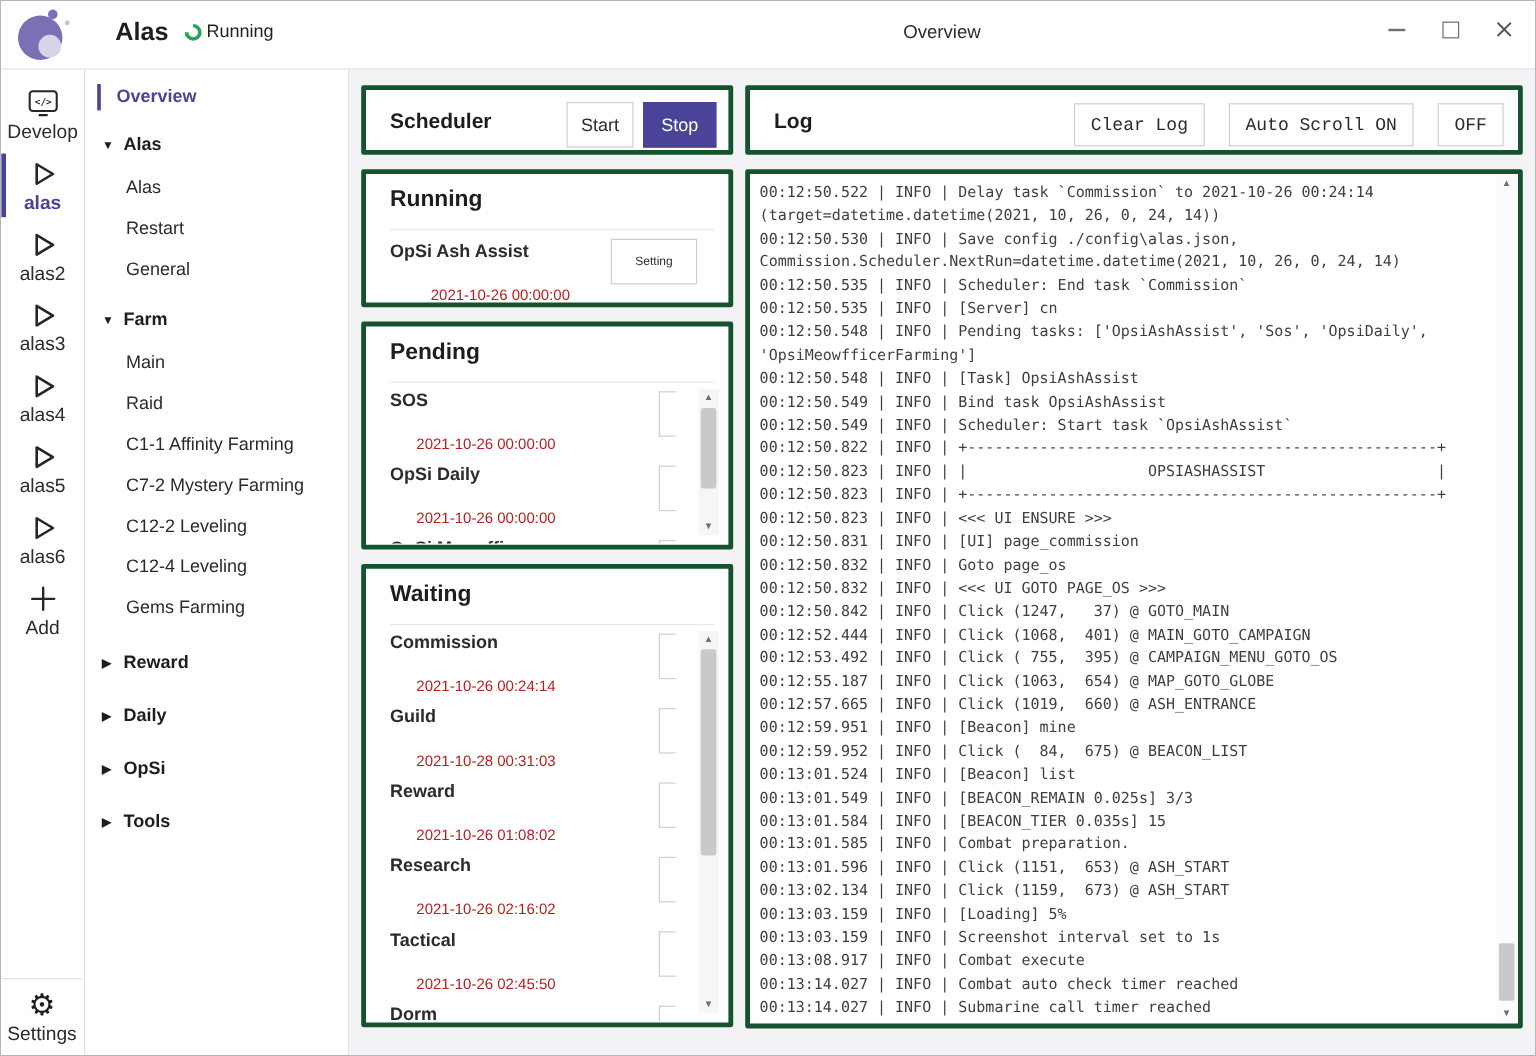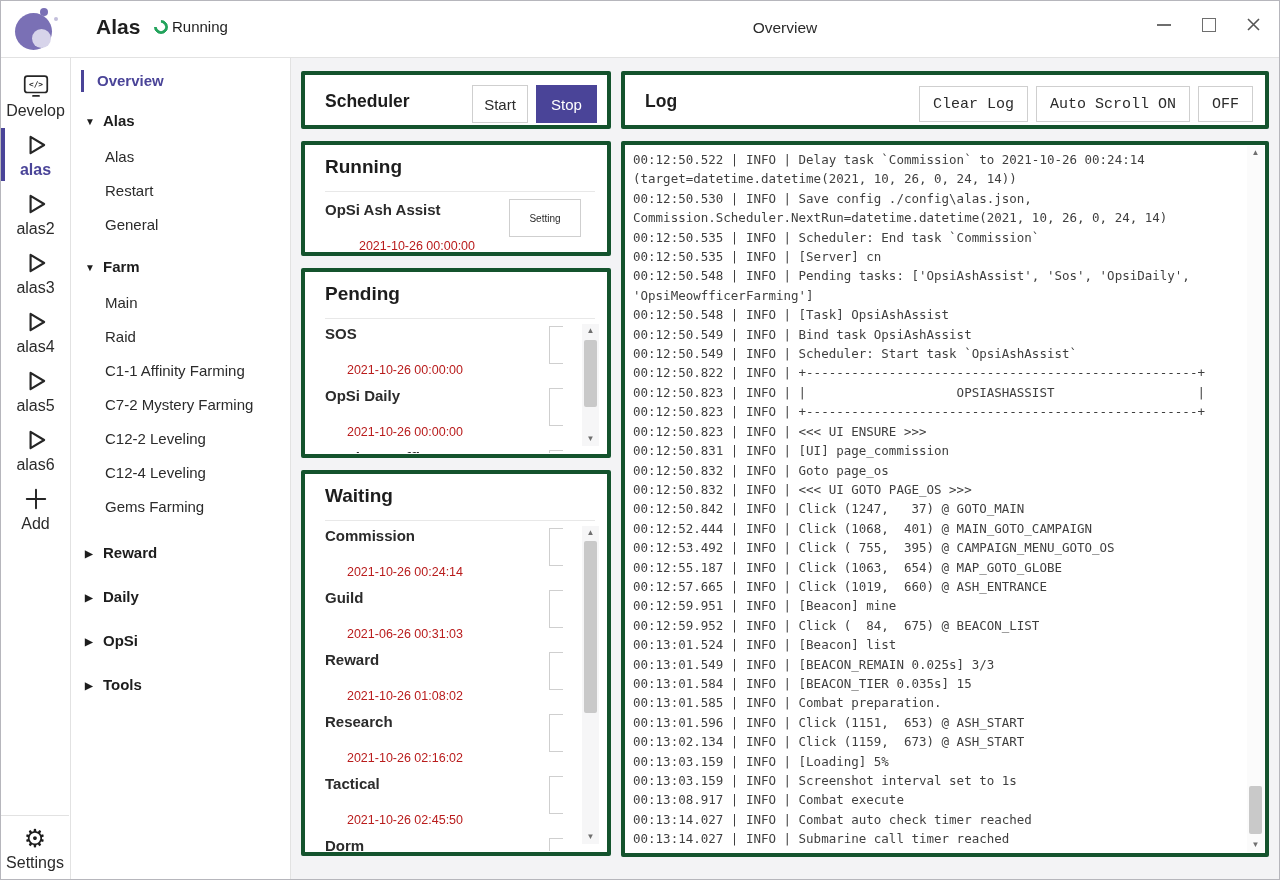--- a/index.html
+++ b/index.html
@@ -56,7 +56,7 @@
   .main{position:absolute;left:290px;top:57px;right:0;bottom:0;background:#f3f3f5;}
   .card{position:absolute;background:#fff;border:4px solid #14532d;border-radius:2px;}
   .btn{display:inline-flex;align-items:center;justify-content:center;background:#fff;border:1px solid #cfcfcf;
-    color:#2b2b2b;font-size:15px;font-family:inherit;cursor:pointer;}
+    color:#2b2b2b;font-size:15px;font-family:inherit;cursor:pointer;margin-left:12px;}
 
   .sched-head{left:10px;top:13px;width:310px;height:58px;}
   .panel-title{position:absolute;left:20px;top:16px;font-size:17.5px;font-weight:700;color:#1d1d1d;}

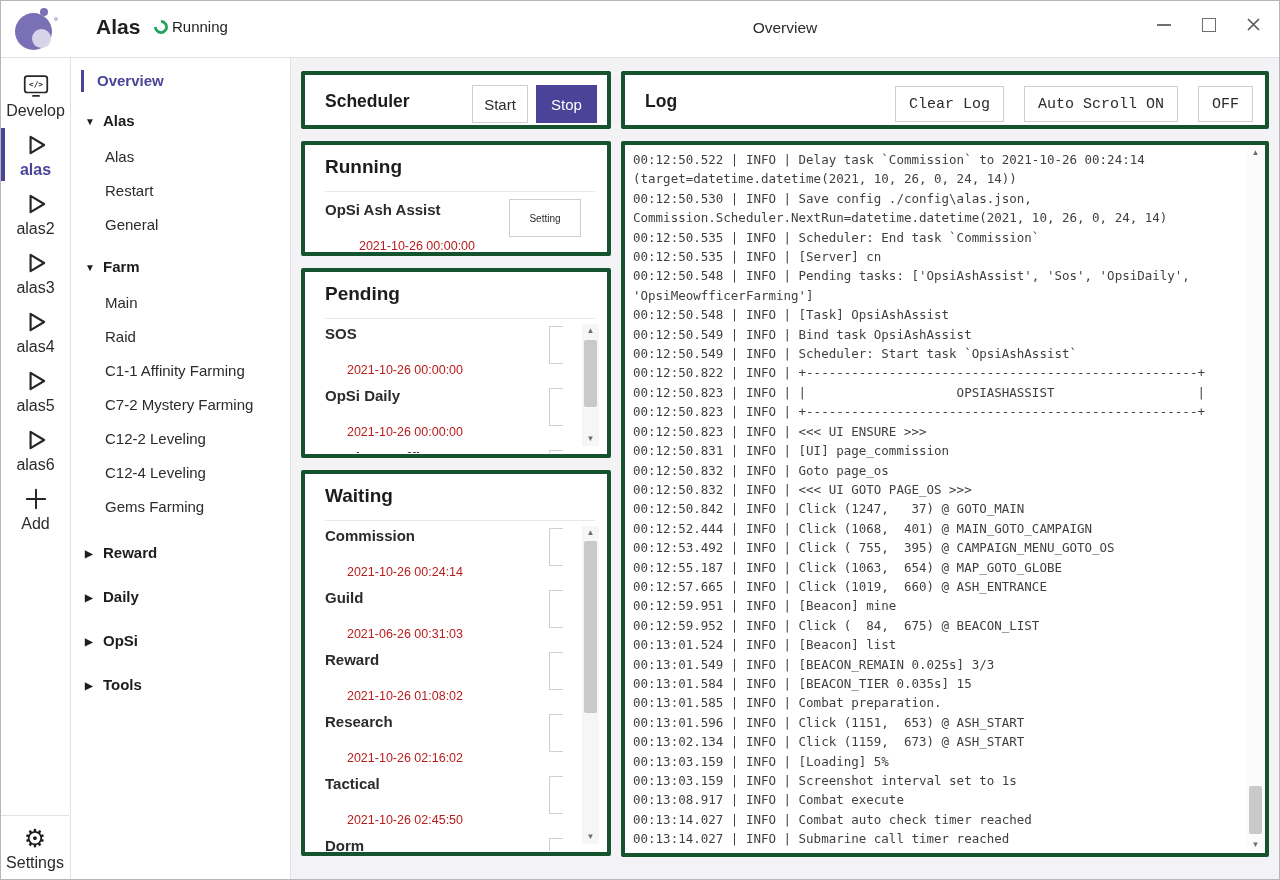--- a/index.html
+++ b/index.html
@@ -288,7 +288,7 @@
           </div>
           <div class="task-row">
             <div class="task-name">Guild</div>
-            <div class="task-time">2021-06-26 00:31:03</div>
+            <div class="task-time">2021-10-28 00:31:03</div>
             <button class="btn setting-btn">Setting</button>
           </div>
           <div class="task-row">

